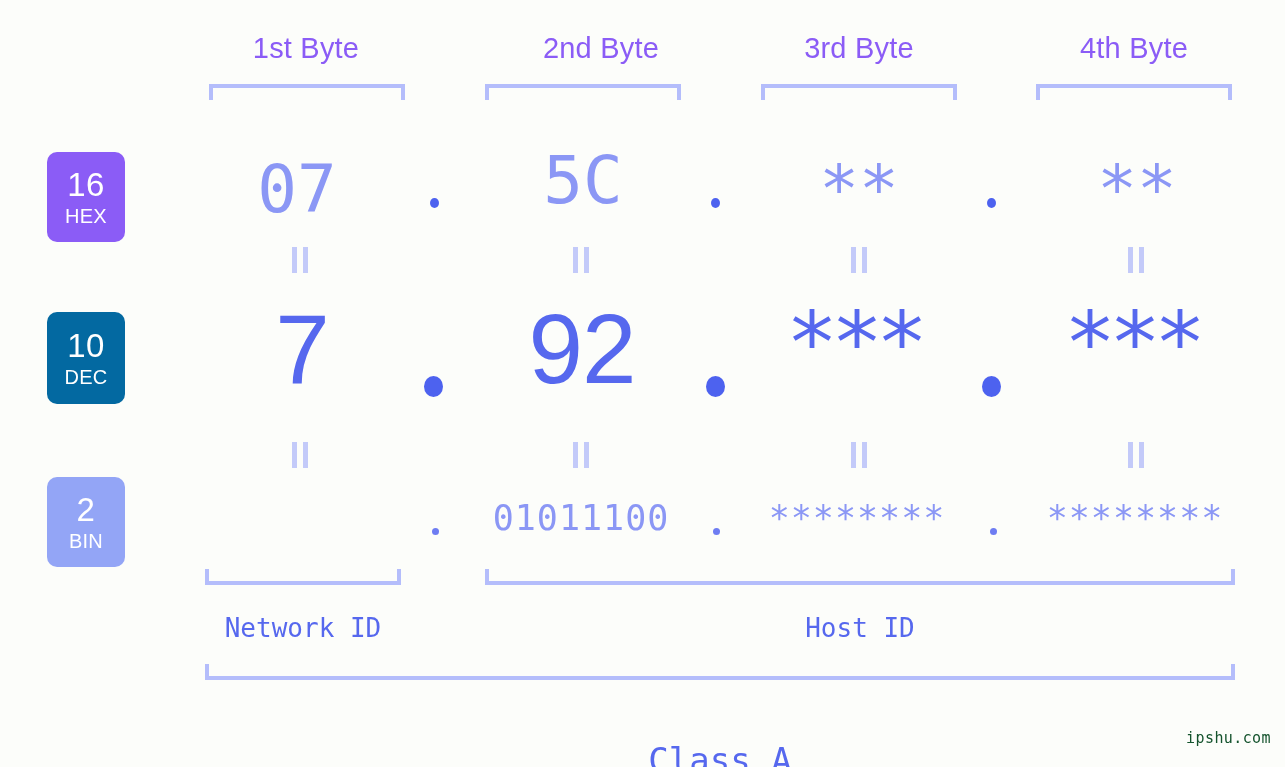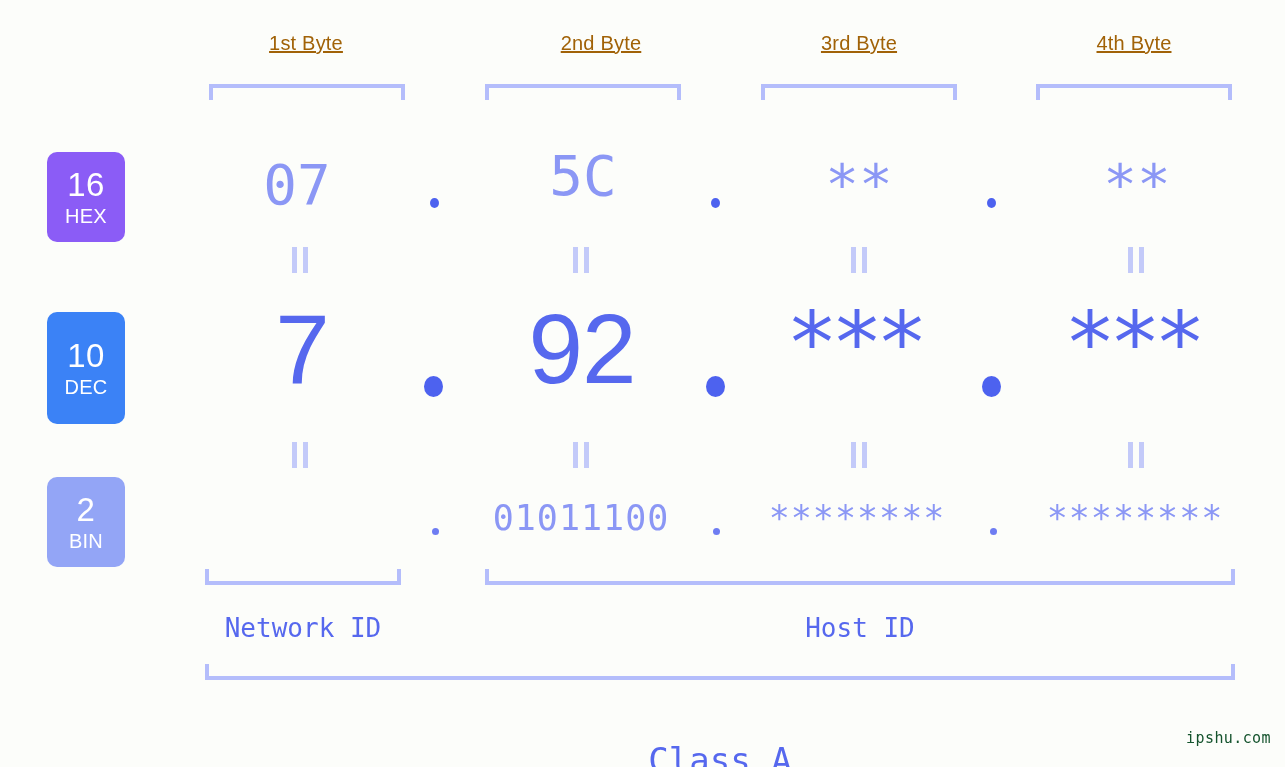--- a/index.html
+++ b/index.html
@@ -28,11 +28,10 @@
     width: 220px;
     text-align: center;
     font-family: "Liberation Sans", sans-serif;
-    font-size: 20px;
-    color: #a16207;
+    font-size: 29px;
+    color: #8b5cf6;
     letter-spacing: 0.2px;
     white-space: nowrap;
-    text-decoration: underline;
   }
 
   

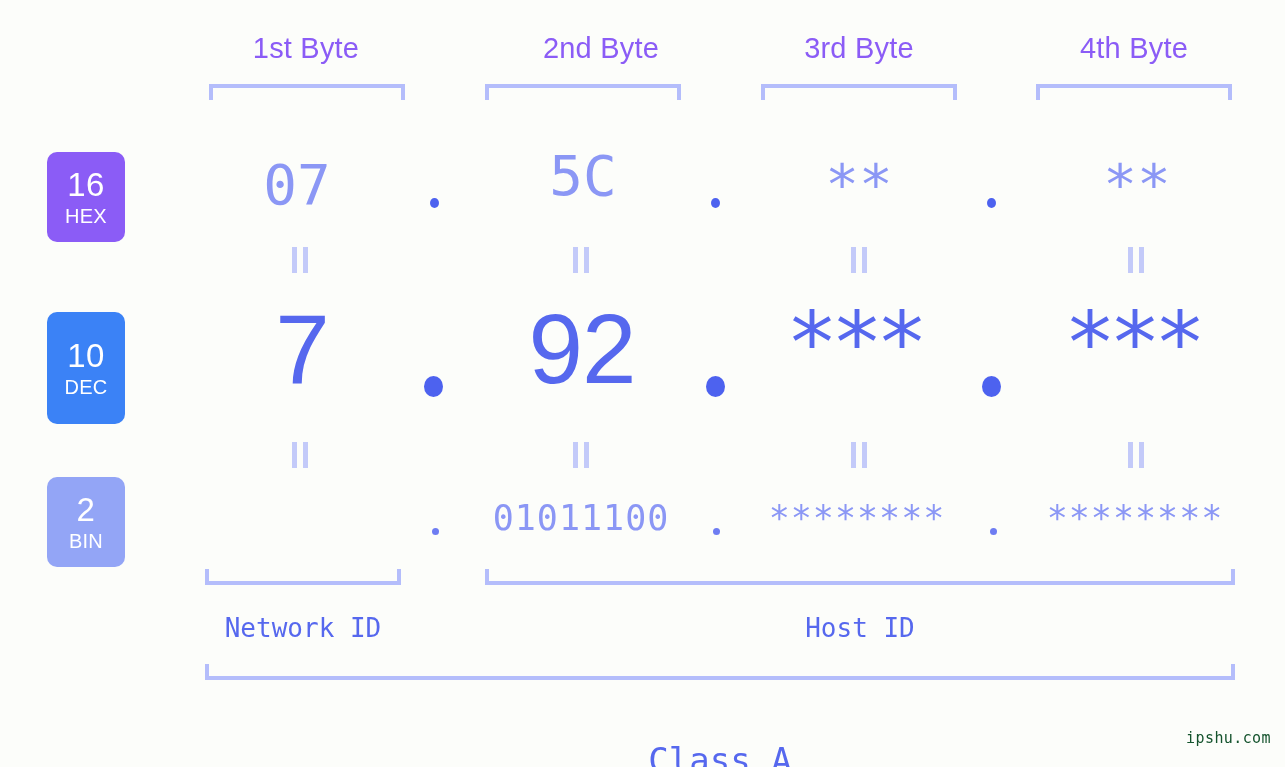--- a/index.html
+++ b/index.html
@@ -90,7 +90,7 @@
 
   .hex-val {
     font-family: "DejaVu Sans Mono", monospace;
-    font-size: 56px;
+    font-size: 66px;
     color: #8b97f5;
     line-height: 1;
   }

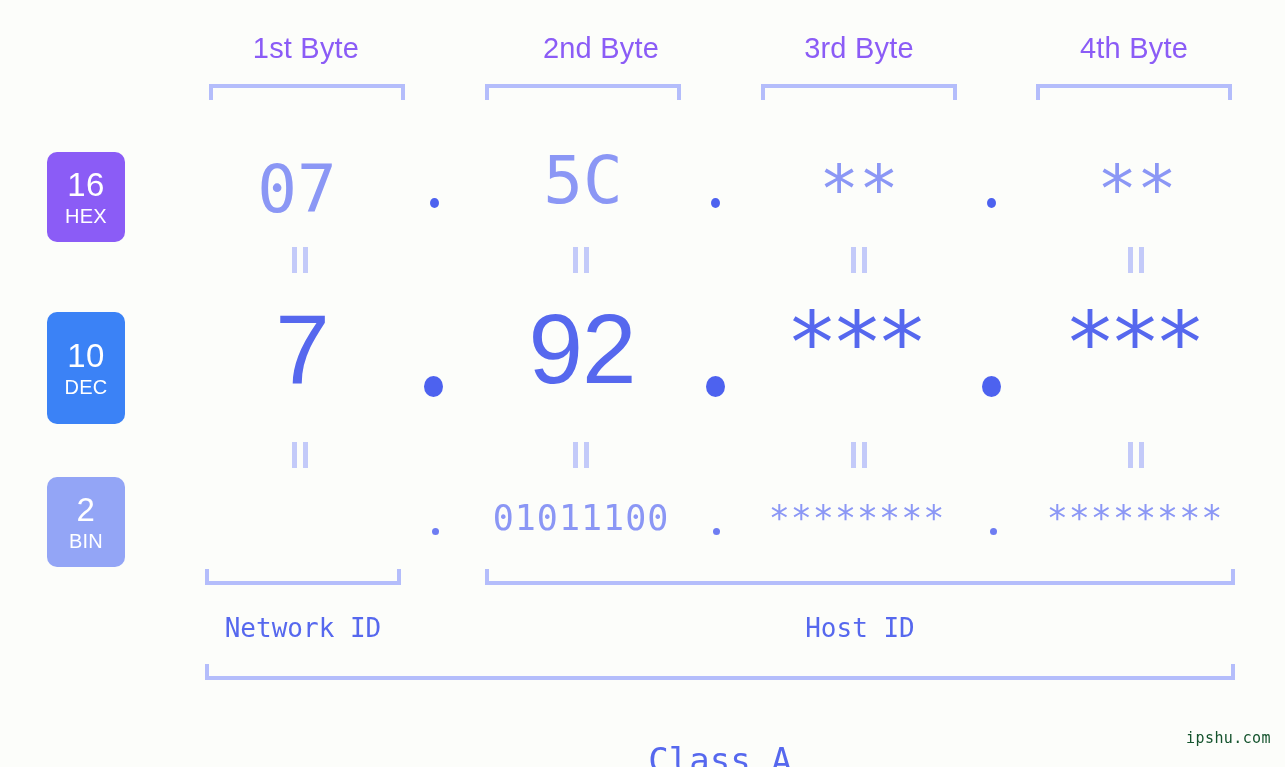--- a/index.html
+++ b/index.html
@@ -190,7 +190,7 @@
     <span class="num">16</span>
     <span class="radix">HEX</span>
   </div>
-  <div class="badge" style="top:312px; height:112px; background:#3b82f6;">
+  <div class="badge" style="top:312px; height:92px; background:#0369a1;">
     <span class="num">10</span>
     <span class="radix">DEC</span>
   </div>

